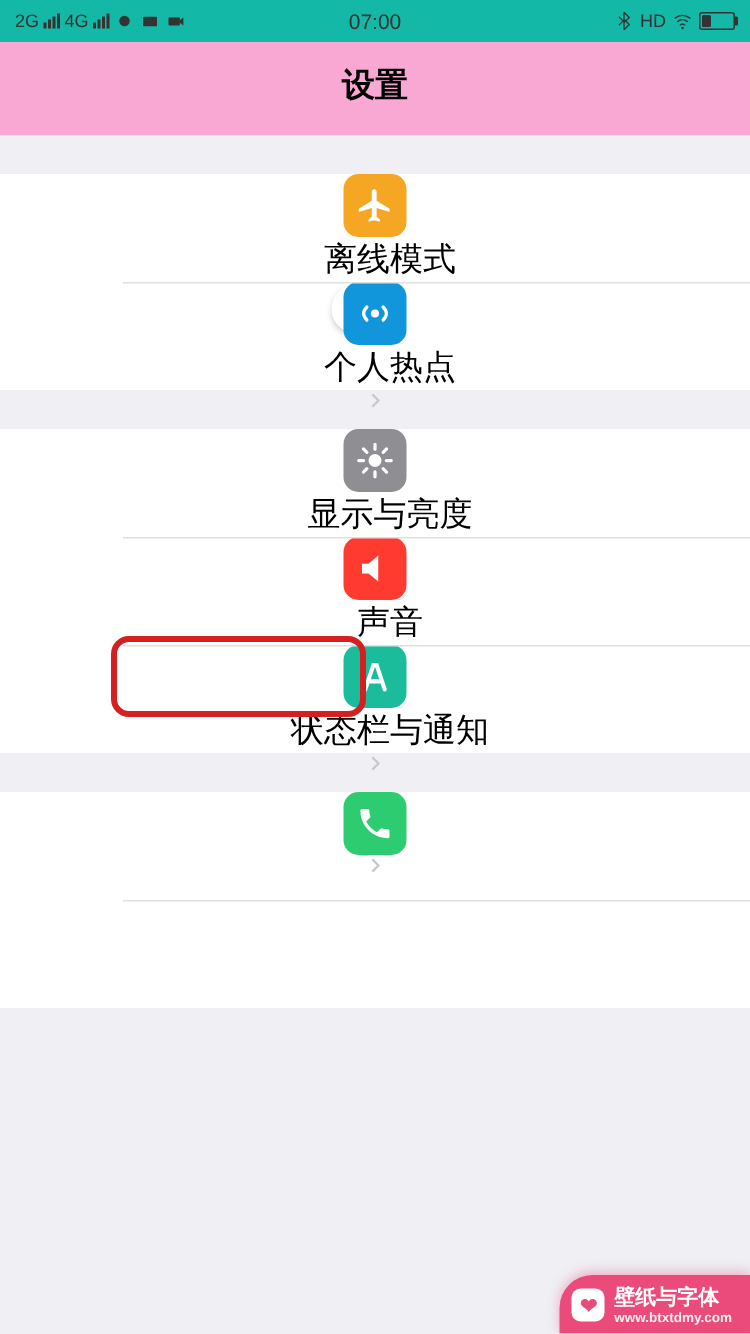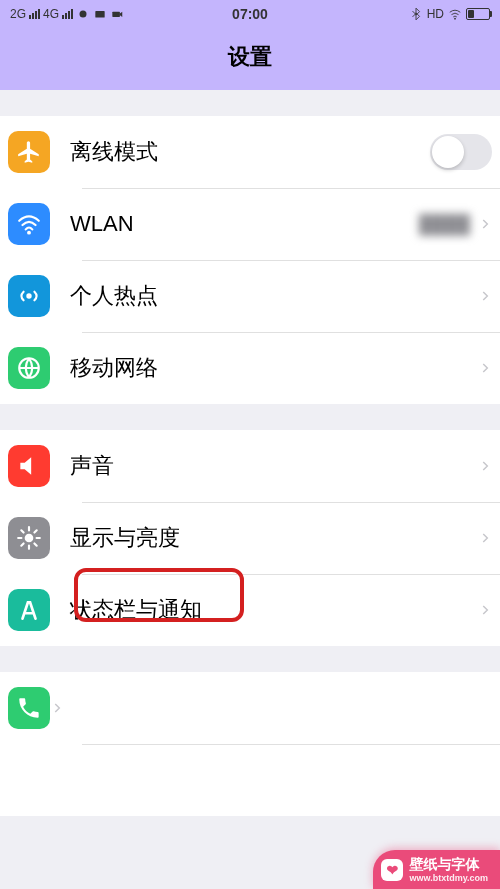--- a/index.html
+++ b/index.html
@@ -19,7 +19,7 @@
       font-size: 12px;
       color: #333;
       justify-content: space-between;
-      background: #c4b5fd;
+      background: #14b8a6;
     }
     .status-left { display: flex; align-items: center; gap: 3px; }
     .status-center {

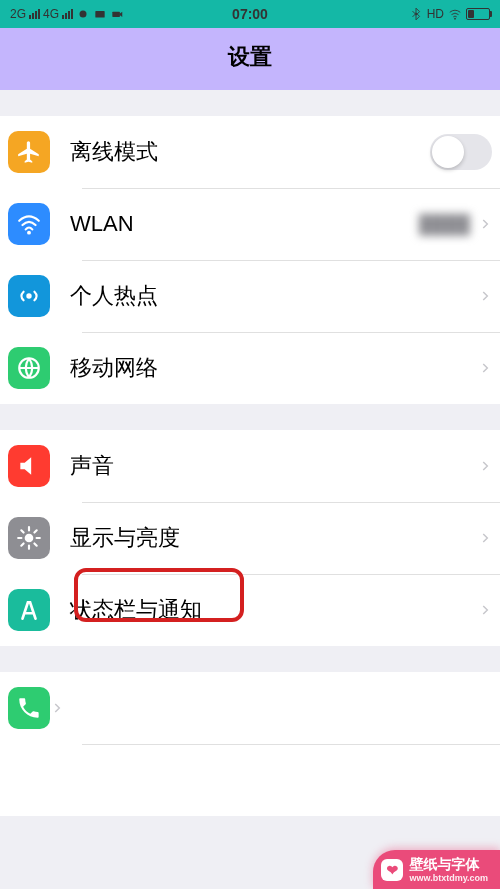--- a/index.html
+++ b/index.html
@@ -26,7 +26,7 @@
       position: absolute;
       left: 50%;
       transform: translateX(-50%);
-      font-weight: 700;
+      font-weight: 400;
       font-size: 14px;
     }
     .status-right { display: flex; align-items: center; gap: 4px; }

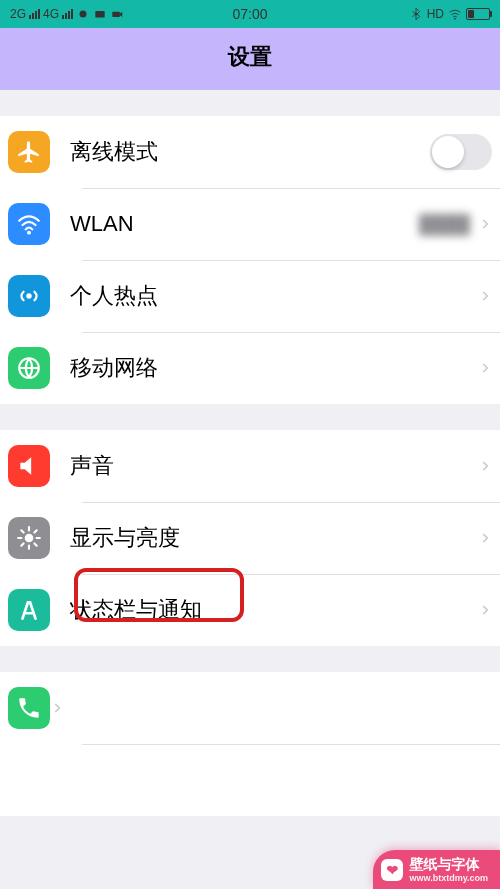--- a/index.html
+++ b/index.html
@@ -46,7 +46,7 @@
       font-size: 22px;
       font-weight: 600;
       color: #000;
-      background: #c4b5fd;
+      background: #f9a8d4;
     }
     .section { background: #fff; margin-top: 26px; }
     .section:first-of-type { margin-top: 24px; }

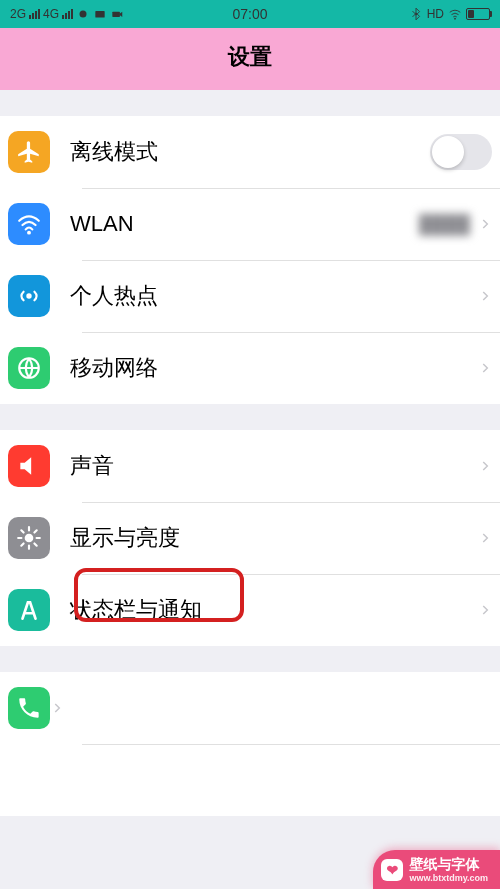--- a/index.html
+++ b/index.html
@@ -54,8 +54,9 @@
       display: flex;
       align-items: center;
       height: 72px;
-      padding: 0 8px;
+      padding: 0 21px;
       position: relative;
+      flex-direction: column;
     }
     .row + .row::before {
       content: '';

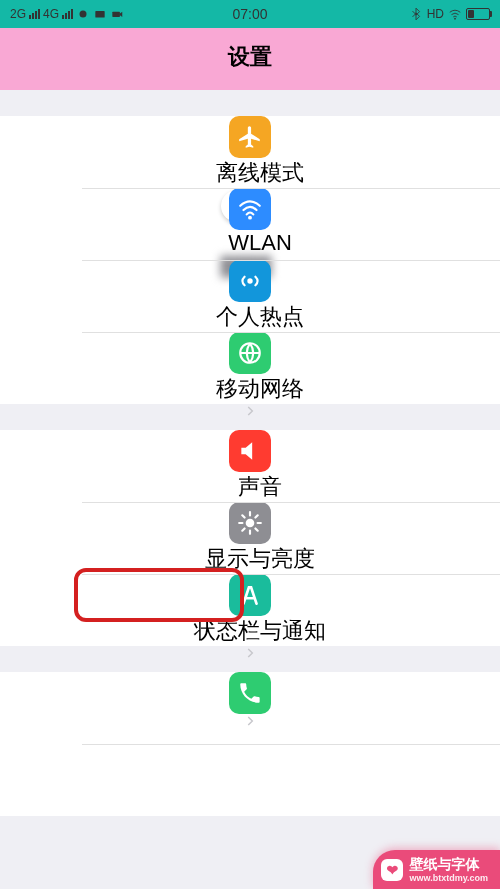--- a/index.html
+++ b/index.html
@@ -194,19 +194,6 @@
     <div class="toggle"></div>
   </div>
   <div class="row">
-    <div class="icon-box" style="background:#2d8cff">
-      <svg width="26" height="26" viewBox="0 0 24 24">
-          <path d="M3 9 Q12 1 21 9 M6 13 Q12 7 18 13 M9 17 Q12 13.5 15 17" stroke="#fff" stroke-width="2" fill="none" stroke-linecap="round"></path>
-          <circle cx="12" cy="20" r="1.8" fill="#fff"></circle>
-        </svg>
-    </div>
-    <div class="row-label">WLAN</div>
-    <div class="row-value">████</div>
-    <div class="chevron"><svg viewBox="0 0 24 24">
-          <path d="M9 5l7 7-7 7"></path>
-        </svg></div>
-  </div>
-  <div class="row">
     <div class="icon-box" style="background:#1296db">
       <svg width="26" height="26" viewBox="0 0 24 24">
           <circle cx="12" cy="12" r="2.5" fill="#fff"></circle>

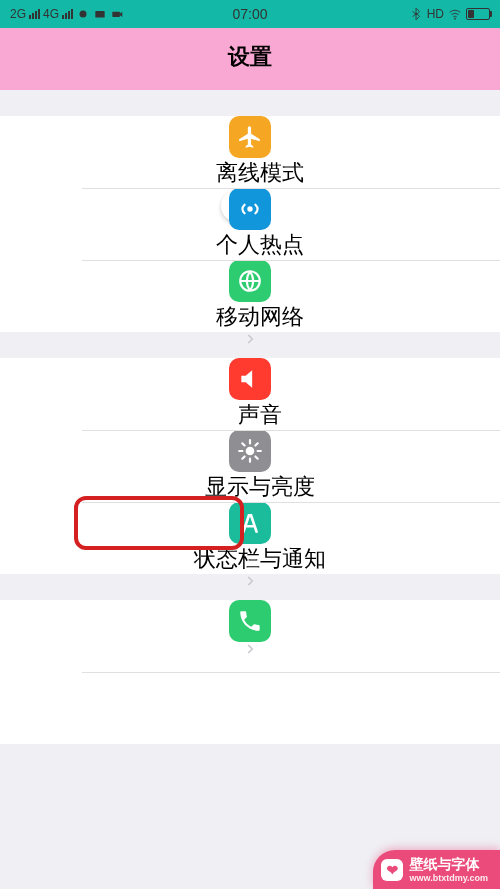--- a/index.html
+++ b/index.html
@@ -205,18 +205,6 @@
           <path d="M9 5l7 7-7 7"></path>
         </svg></div>
   </div>
-  <div class="row">
-    <div class="icon-box" style="background:#2ecc71">
-      <svg width="26" height="26" viewBox="0 0 24 24">
-          <circle cx="12" cy="12" r="9" stroke="#fff" stroke-width="2" fill="none"></circle>
-          <path d="M3 12h18 M12 3 Q18 12 12 21 M12 3 Q6 12 12 21" stroke="#fff" stroke-width="2" fill="none"></path>
-        </svg>
-    </div>
-    <div class="row-label">移动网络</div>
-    <div class="chevron"><svg viewBox="0 0 24 24">
-          <path d="M9 5l7 7-7 7"></path>
-        </svg></div>
-  </div>
 </div>
 
 <div class="section">

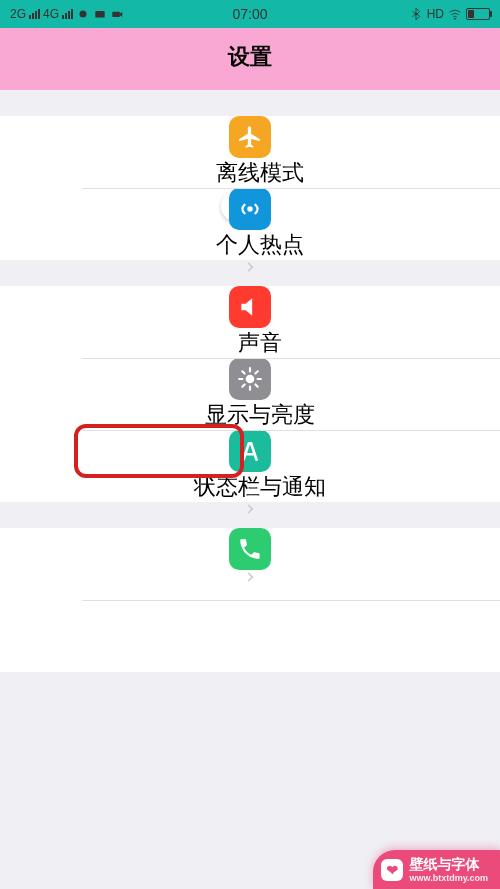--- a/index.html
+++ b/index.html
@@ -209,17 +209,6 @@
 
 <div class="section">
   <div class="row">
-    <div class="icon-box" style="background:#ff3b30">
-      <svg width="26" height="26" viewBox="0 0 24 24">
-          <path d="M4 9v6h4l6 5V4l-6 5H4z" fill="#fff"></path>
-        </svg>
-    </div>
-    <div class="row-label">声音</div>
-    <div class="chevron"><svg viewBox="0 0 24 24">
-          <path d="M9 5l7 7-7 7"></path>
-        </svg></div>
-  </div>
-  <div class="row">
     <div class="icon-box" style="background:#8e8e93">
       <svg width="26" height="26" viewBox="0 0 24 24">
           <circle cx="12" cy="12" r="4" fill="#fff"></circle>
@@ -229,6 +218,17 @@
         </svg>
     </div>
     <div class="row-label">显示与亮度</div>
+    <div class="chevron"><svg viewBox="0 0 24 24">
+          <path d="M9 5l7 7-7 7"></path>
+        </svg></div>
+  </div>
+  <div class="row">
+    <div class="icon-box" style="background:#ff3b30">
+      <svg width="26" height="26" viewBox="0 0 24 24">
+          <path d="M4 9v6h4l6 5V4l-6 5H4z" fill="#fff"></path>
+        </svg>
+    </div>
+    <div class="row-label">声音</div>
     <div class="chevron"><svg viewBox="0 0 24 24">
           <path d="M9 5l7 7-7 7"></path>
         </svg></div>

